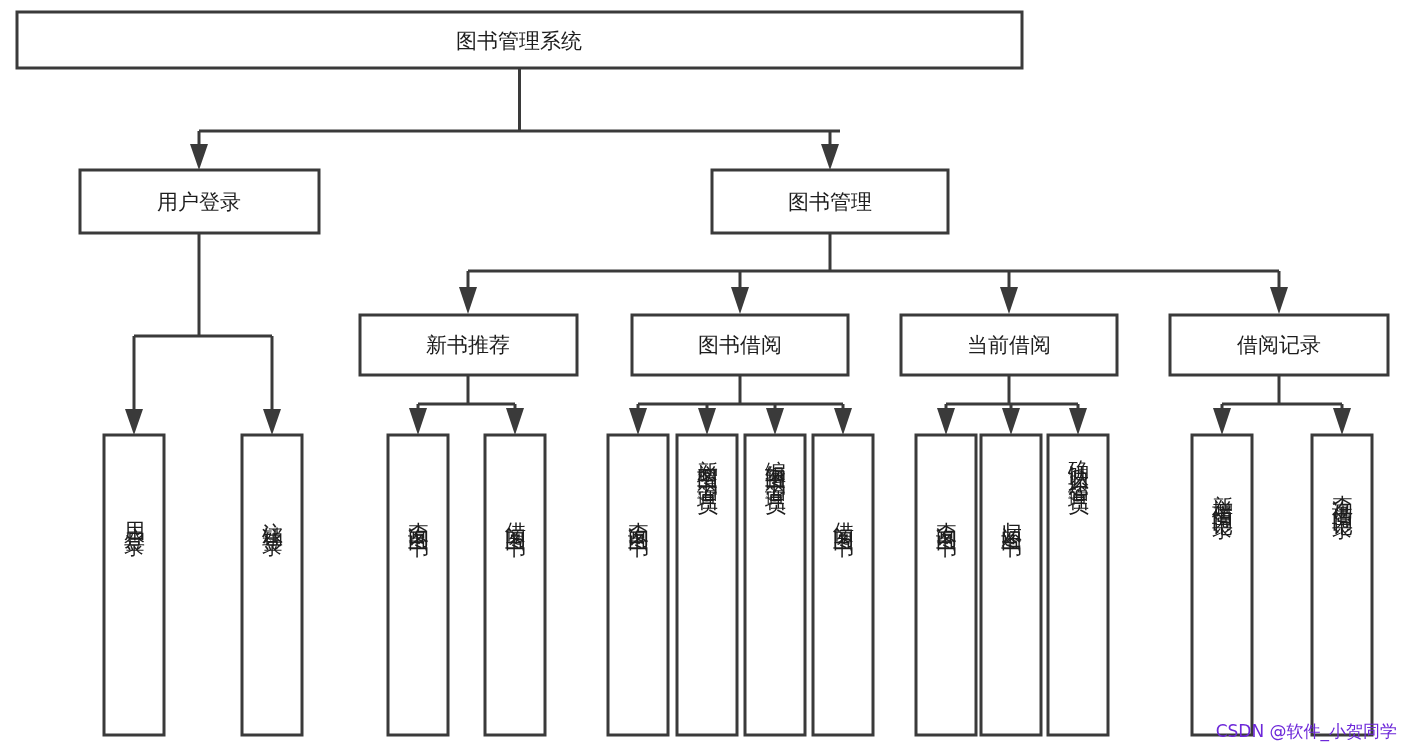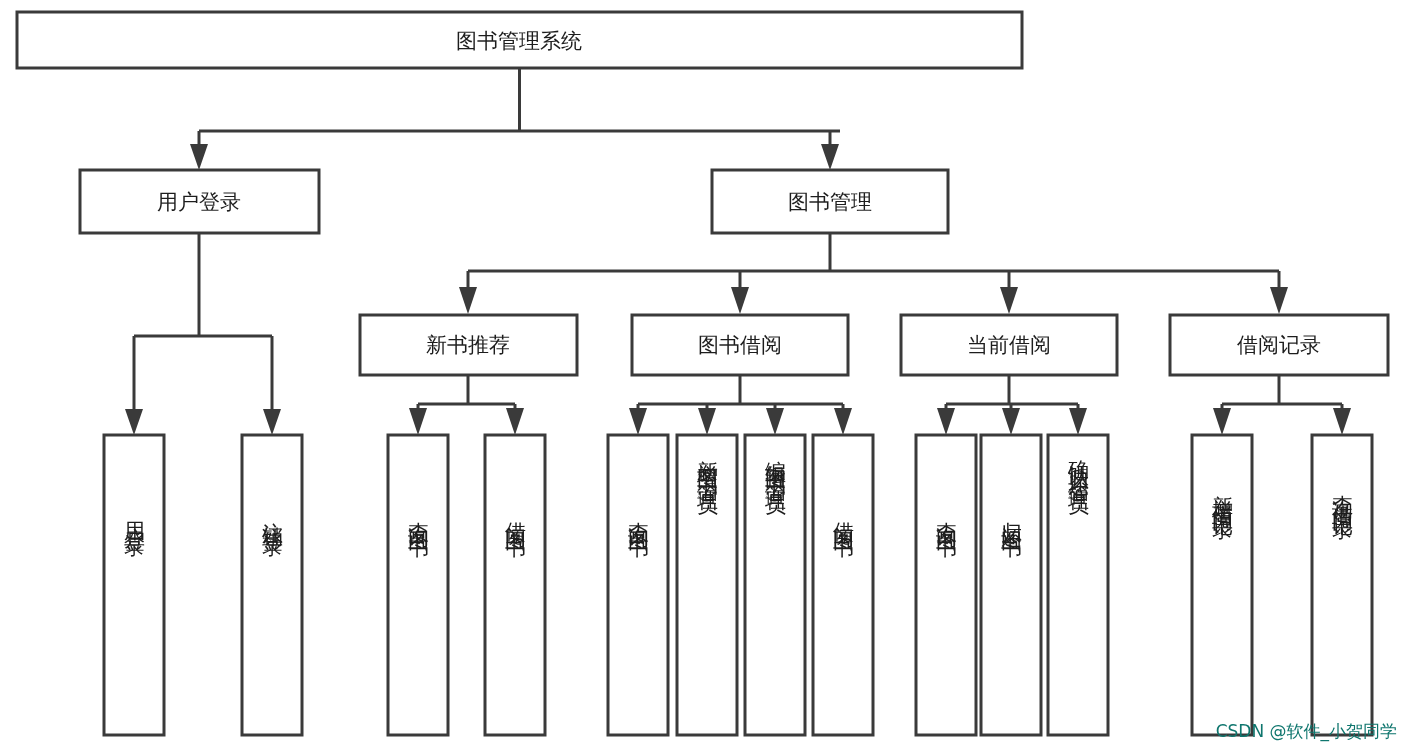--- a/index.html
+++ b/index.html
@@ -76,7 +76,7 @@
     bottom: 4px;
     font-family: "DejaVu Sans", "Liberation Sans", sans-serif;
     font-size: 17px;
-    color: #0f766e;
+    color: #6d28d9;
     white-space: nowrap;
     pointer-events: none;
   }

